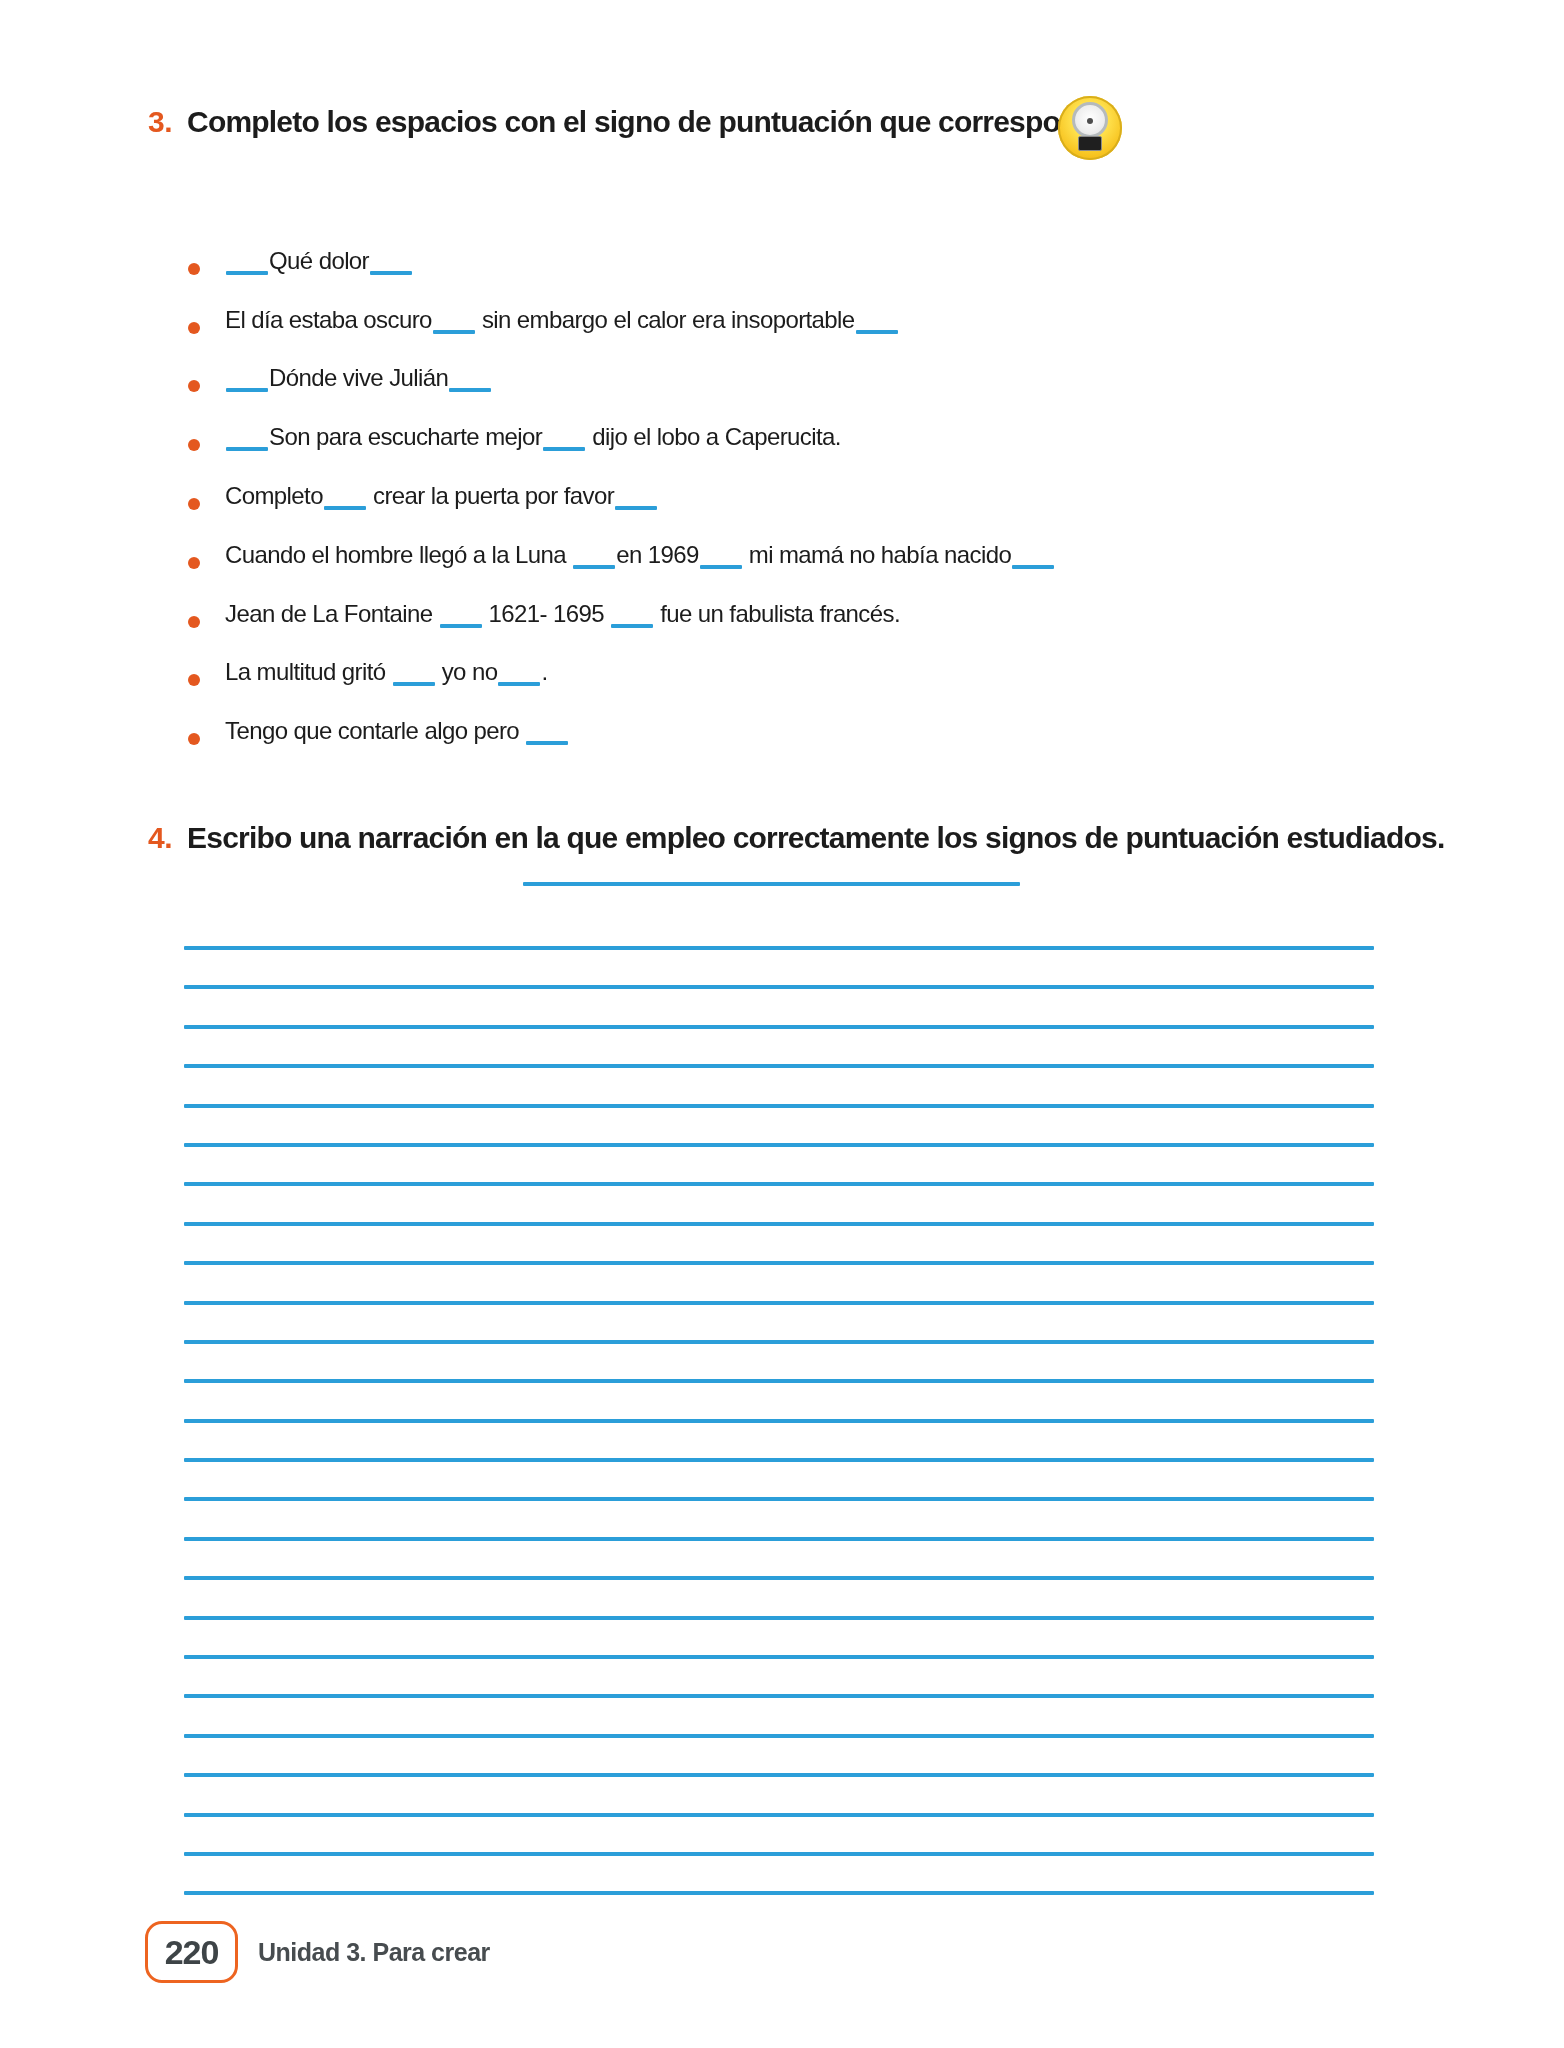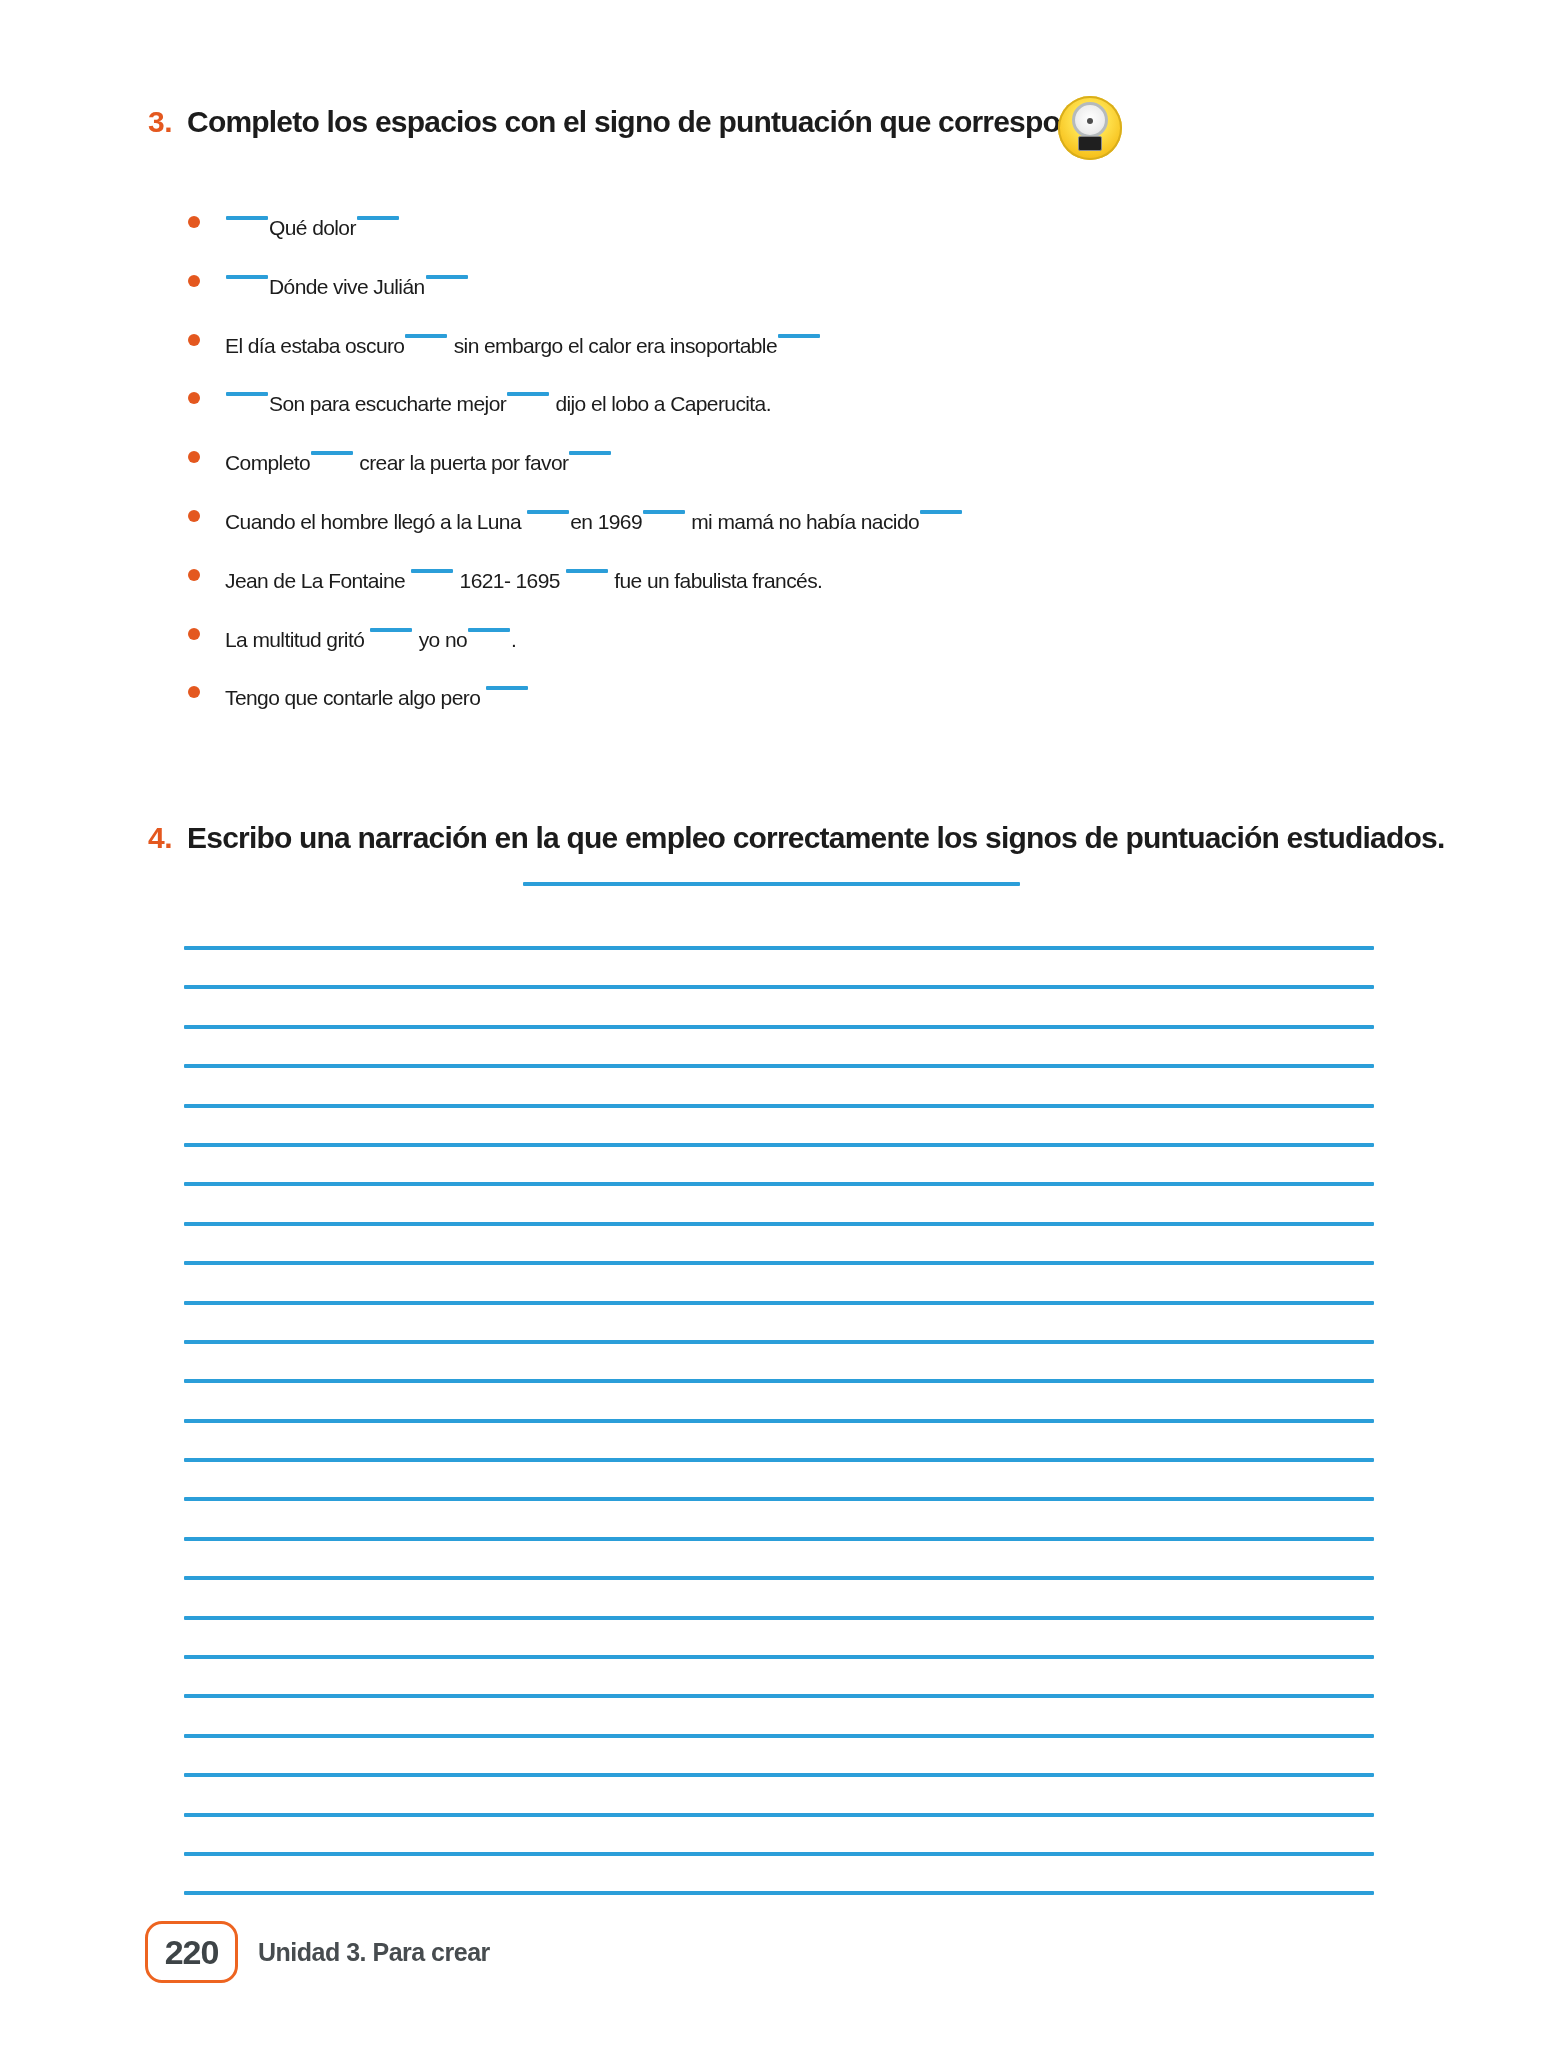--- a/index.html
+++ b/index.html
@@ -56,8 +56,8 @@
     position:absolute;left:188px;top:216px;margin:0;padding:0;list-style:none;
   }
   .items li{
-    height:58.8px;display:flex;align-items:flex-start;
-    font-size:21px;letter-spacing:-0.6px;color:var(--ink);white-space:pre;
+    height:58.8px;display:flex;align-items:flex-end;
+    font-size:24px;letter-spacing:-0.6px;color:var(--ink);white-space:pre;
   }
   .items .dot-bullet{
     width:12px;height:12px;border-radius:50%;background:var(--orange);

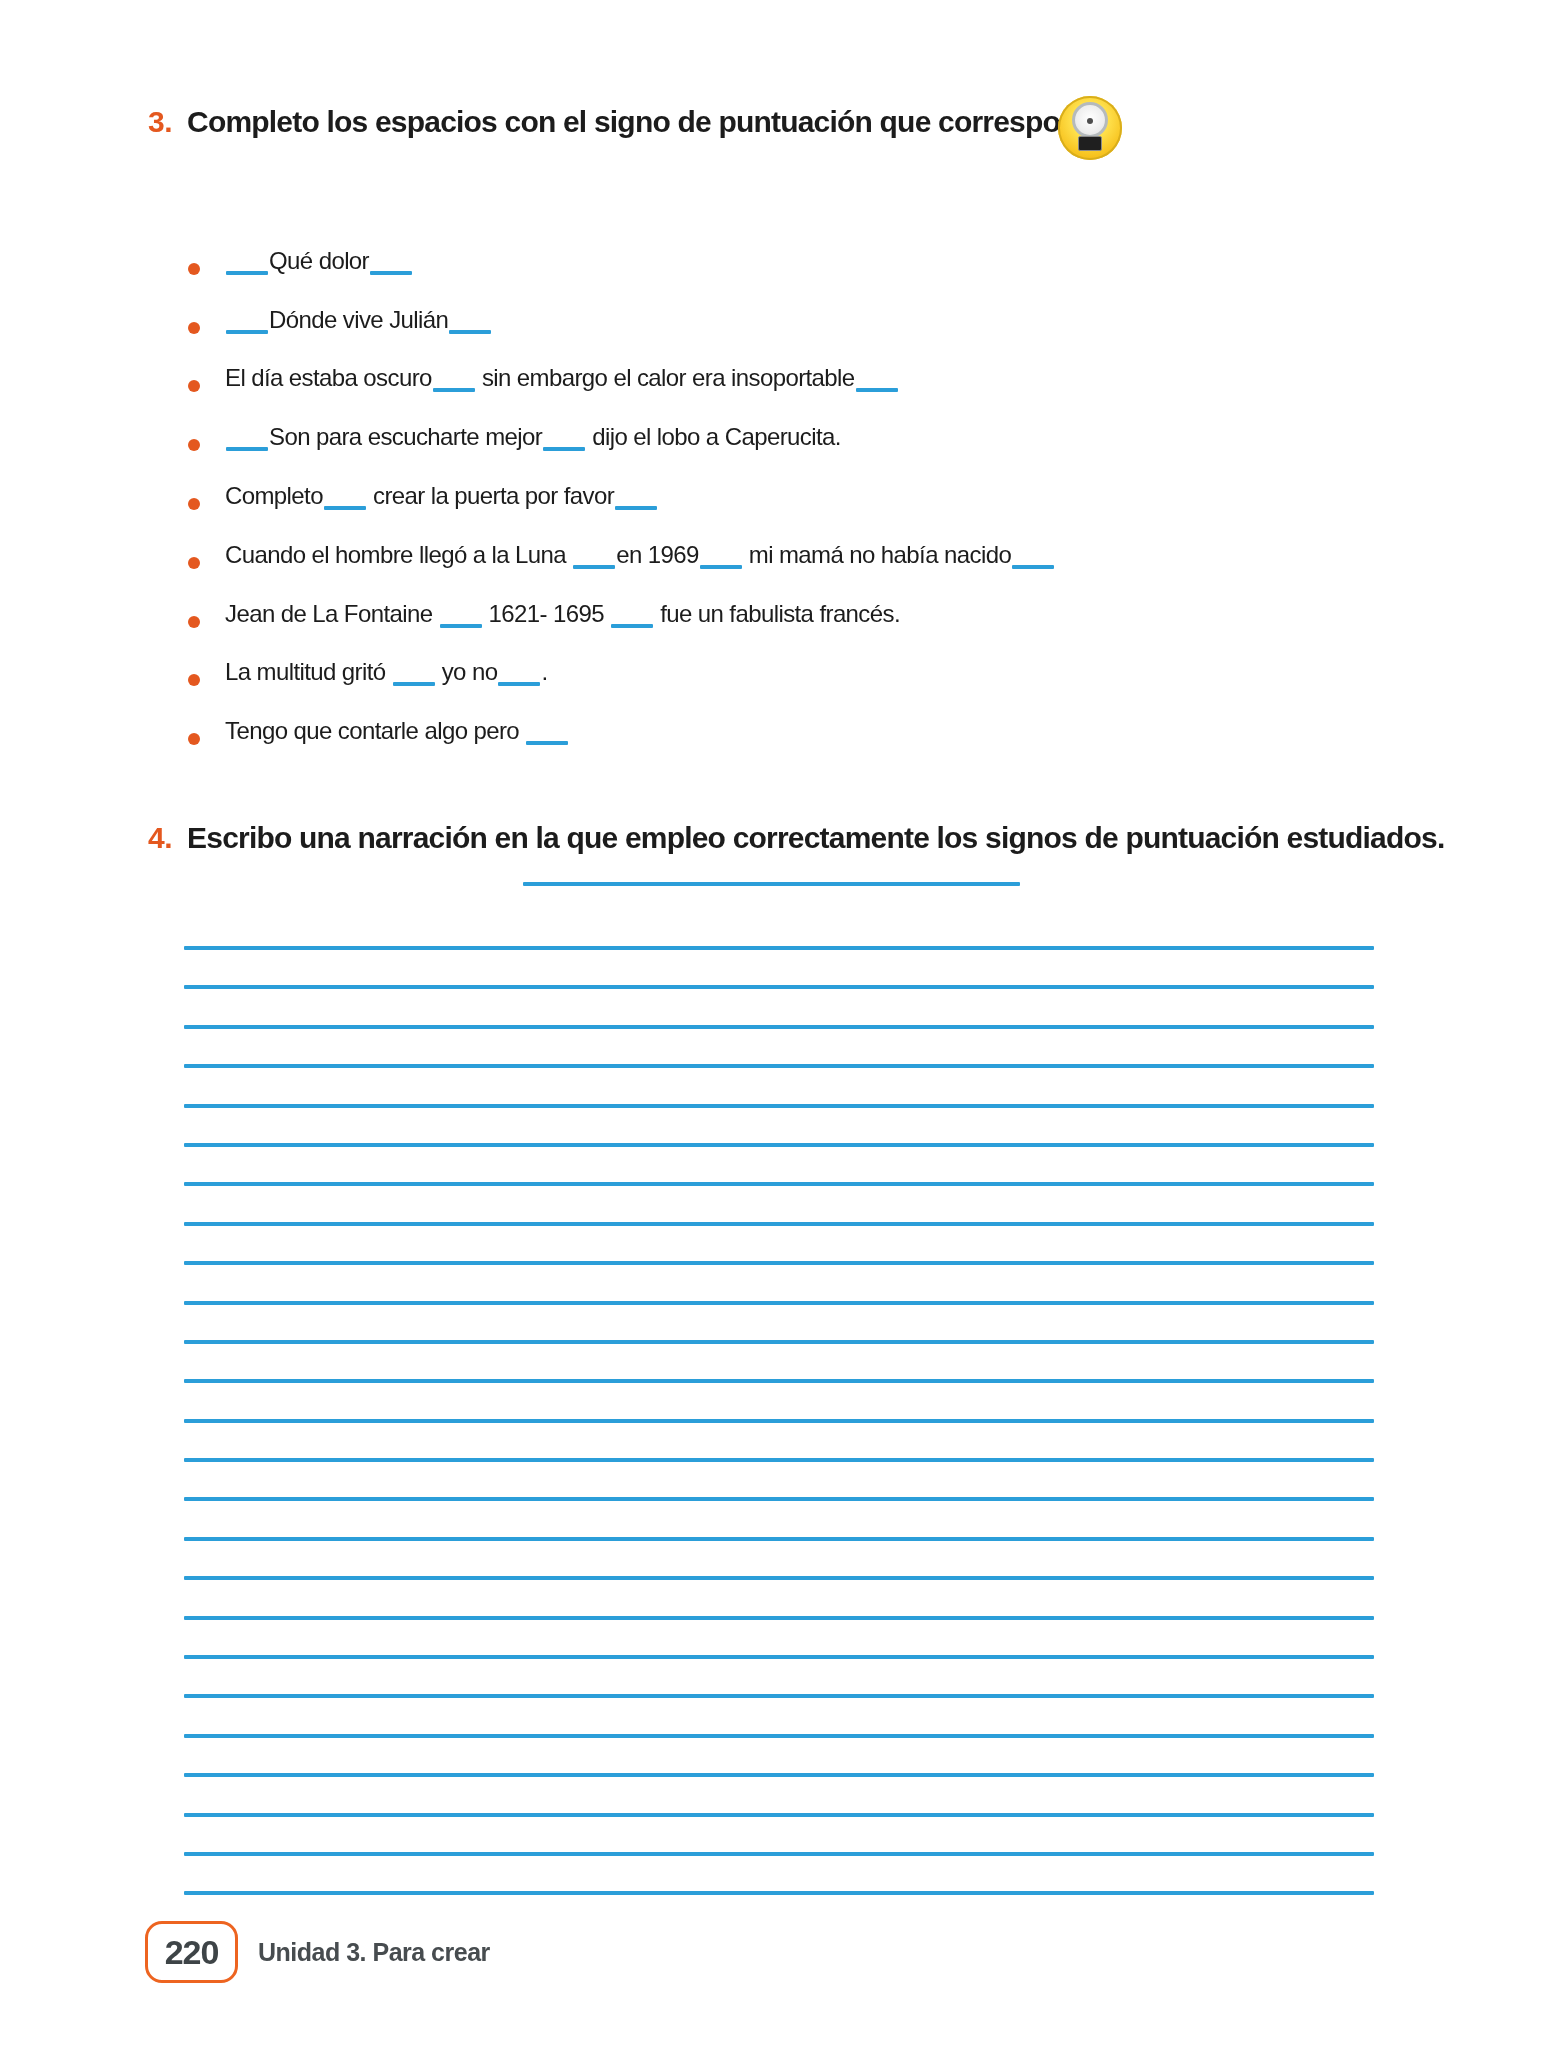--- a/index.html
+++ b/index.html
@@ -111,8 +111,8 @@
 
   <ul class="items" id="ex3-items">
       <li><span class="dot-bullet"></span><span class="blank"></span><span>Qué dolor</span><span class="blank"></span></li>
+      <li><span class="dot-bullet"></span><span>El día estaba oscuro</span><span class="blank"></span><span> sin embargo el calor era insoportable</span><span class="blank"></span></li>
       <li><span class="dot-bullet"></span><span class="blank"></span><span>Dónde vive Julián</span><span class="blank"></span></li>
-      <li><span class="dot-bullet"></span><span>El día estaba oscuro</span><span class="blank"></span><span> sin embargo el calor era insoportable</span><span class="blank"></span></li>
       <li><span class="dot-bullet"></span><span class="blank"></span><span>Son para escucharte mejor</span><span class="blank"></span><span> dijo el lobo a Caperucita.</span></li>
       <li><span class="dot-bullet"></span><span>Completo</span><span class="blank"></span><span> crear la puerta por favor</span><span class="blank"></span></li>
       <li><span class="dot-bullet"></span><span>Cuando el hombre llegó a la Luna </span><span class="blank"></span><span>en 1969</span><span class="blank"></span><span> mi mamá no había nacido</span><span class="blank"></span></li>

